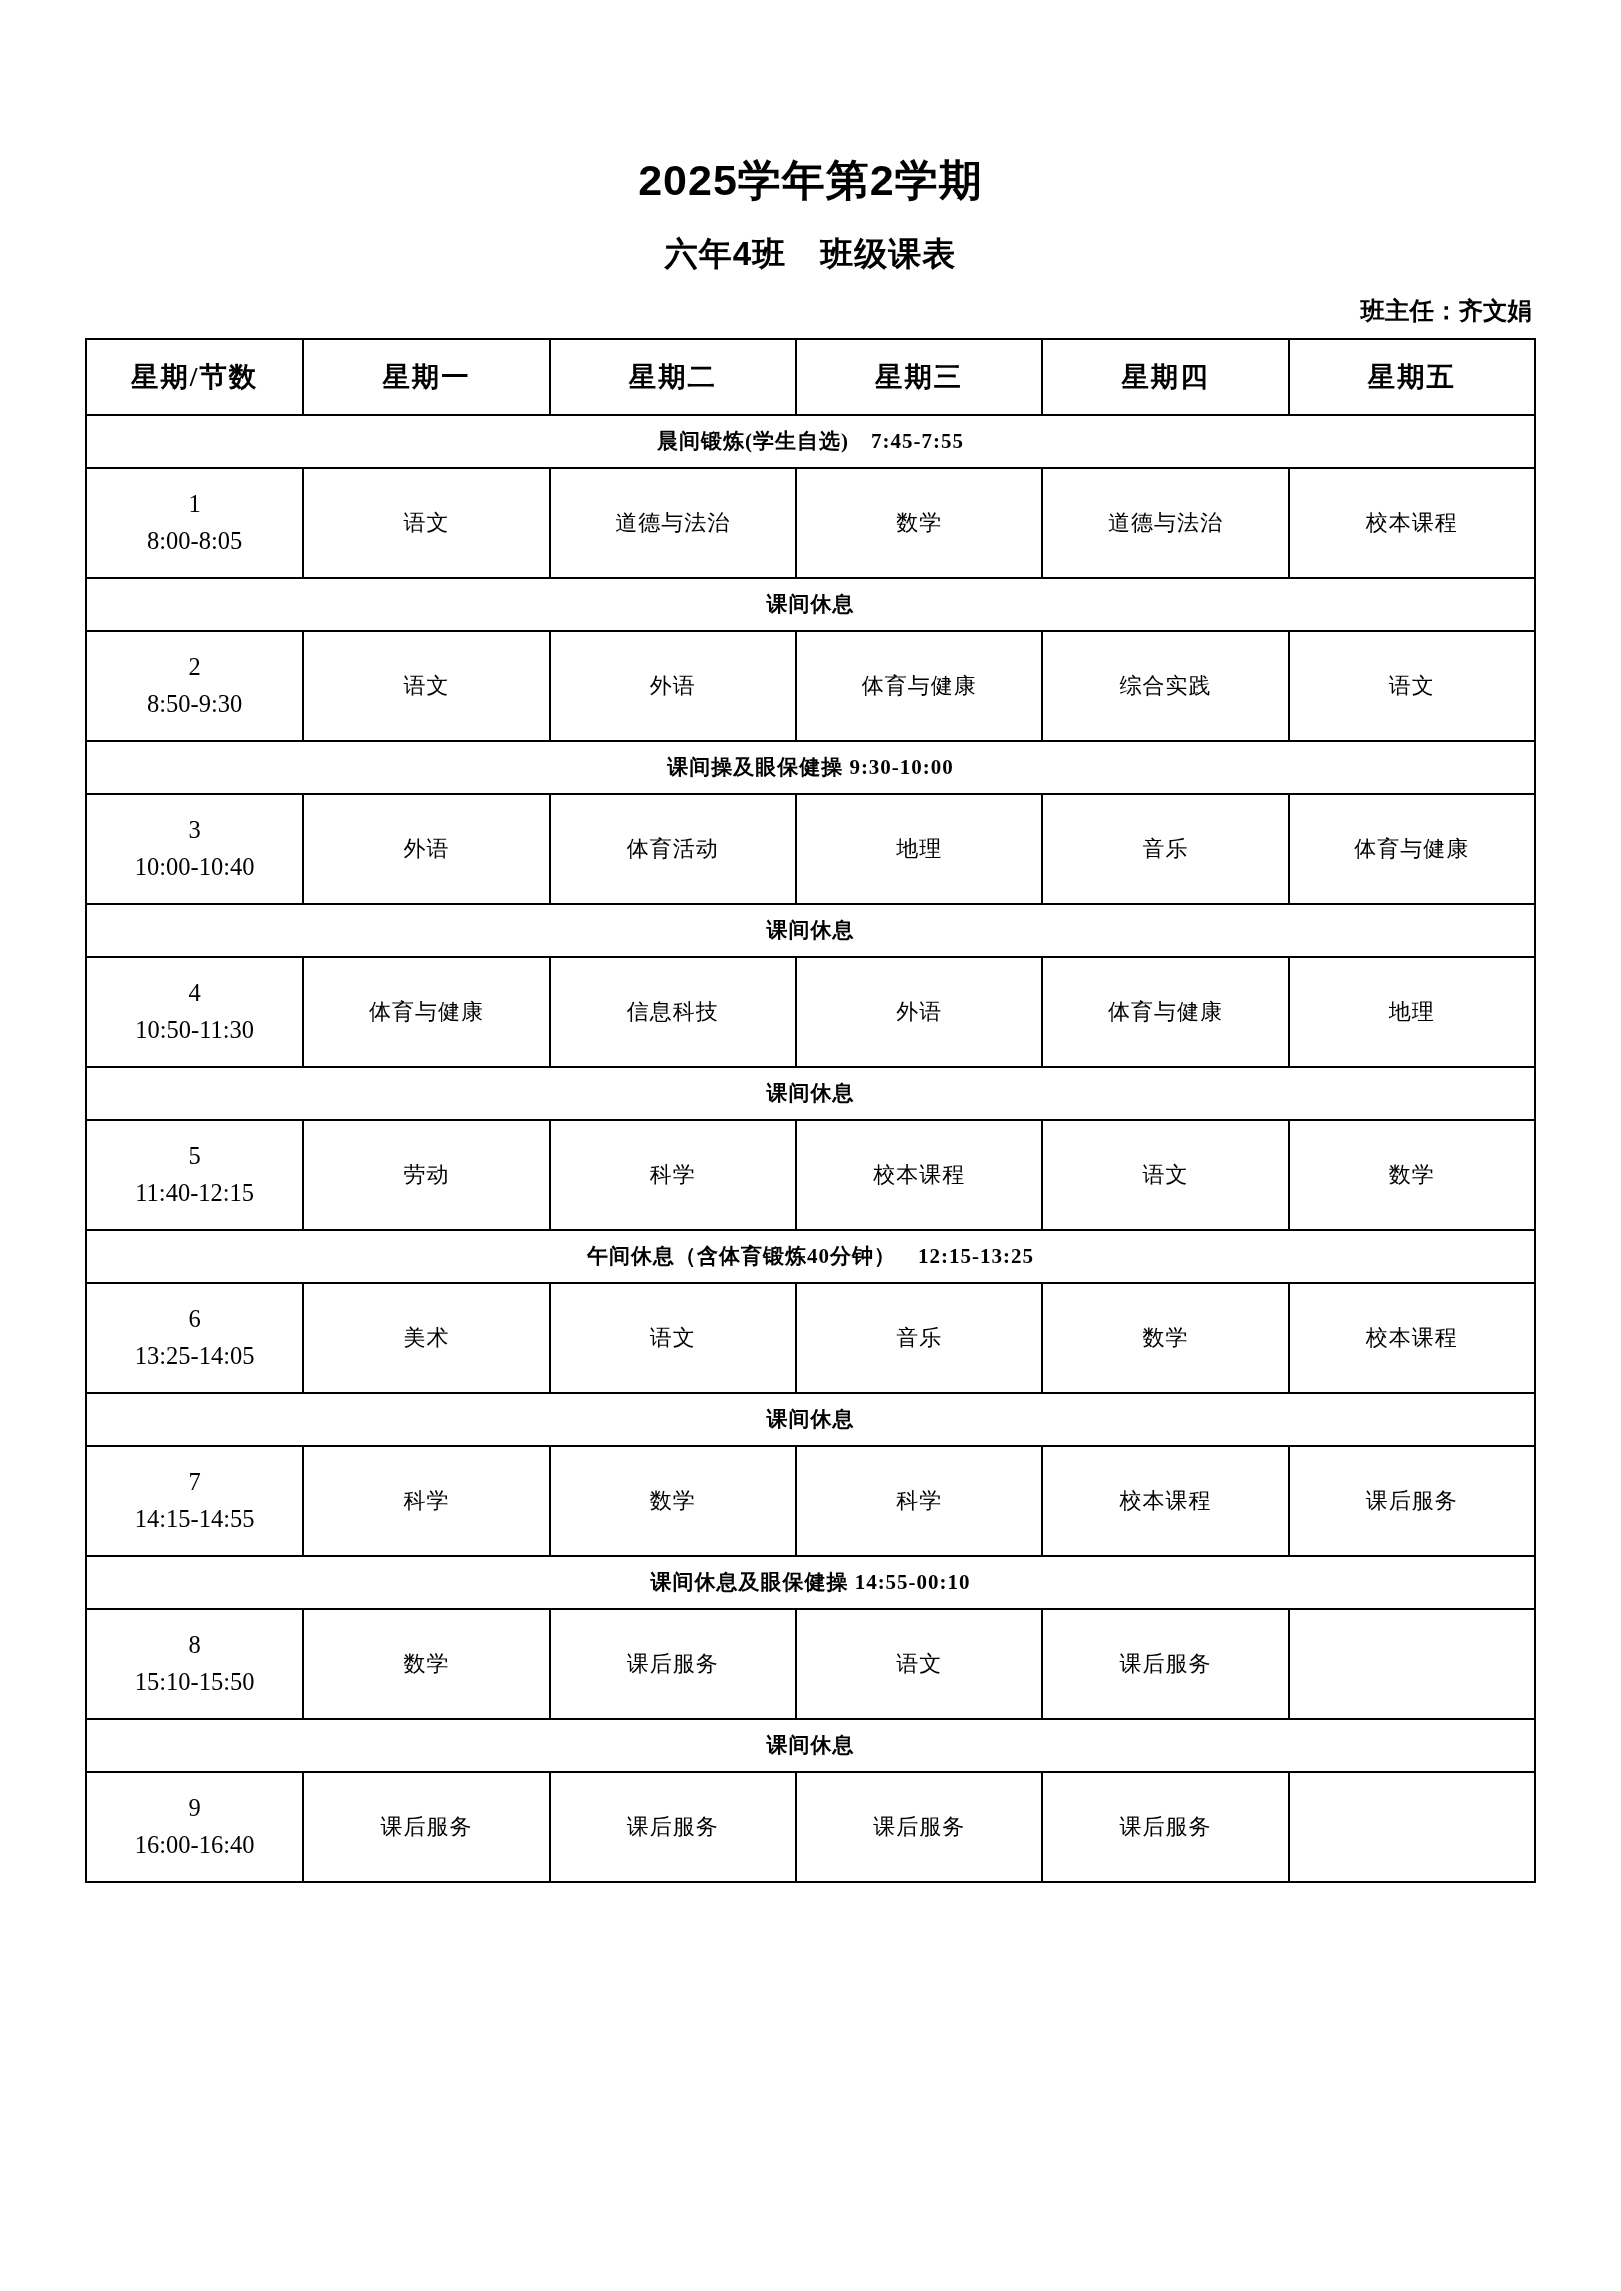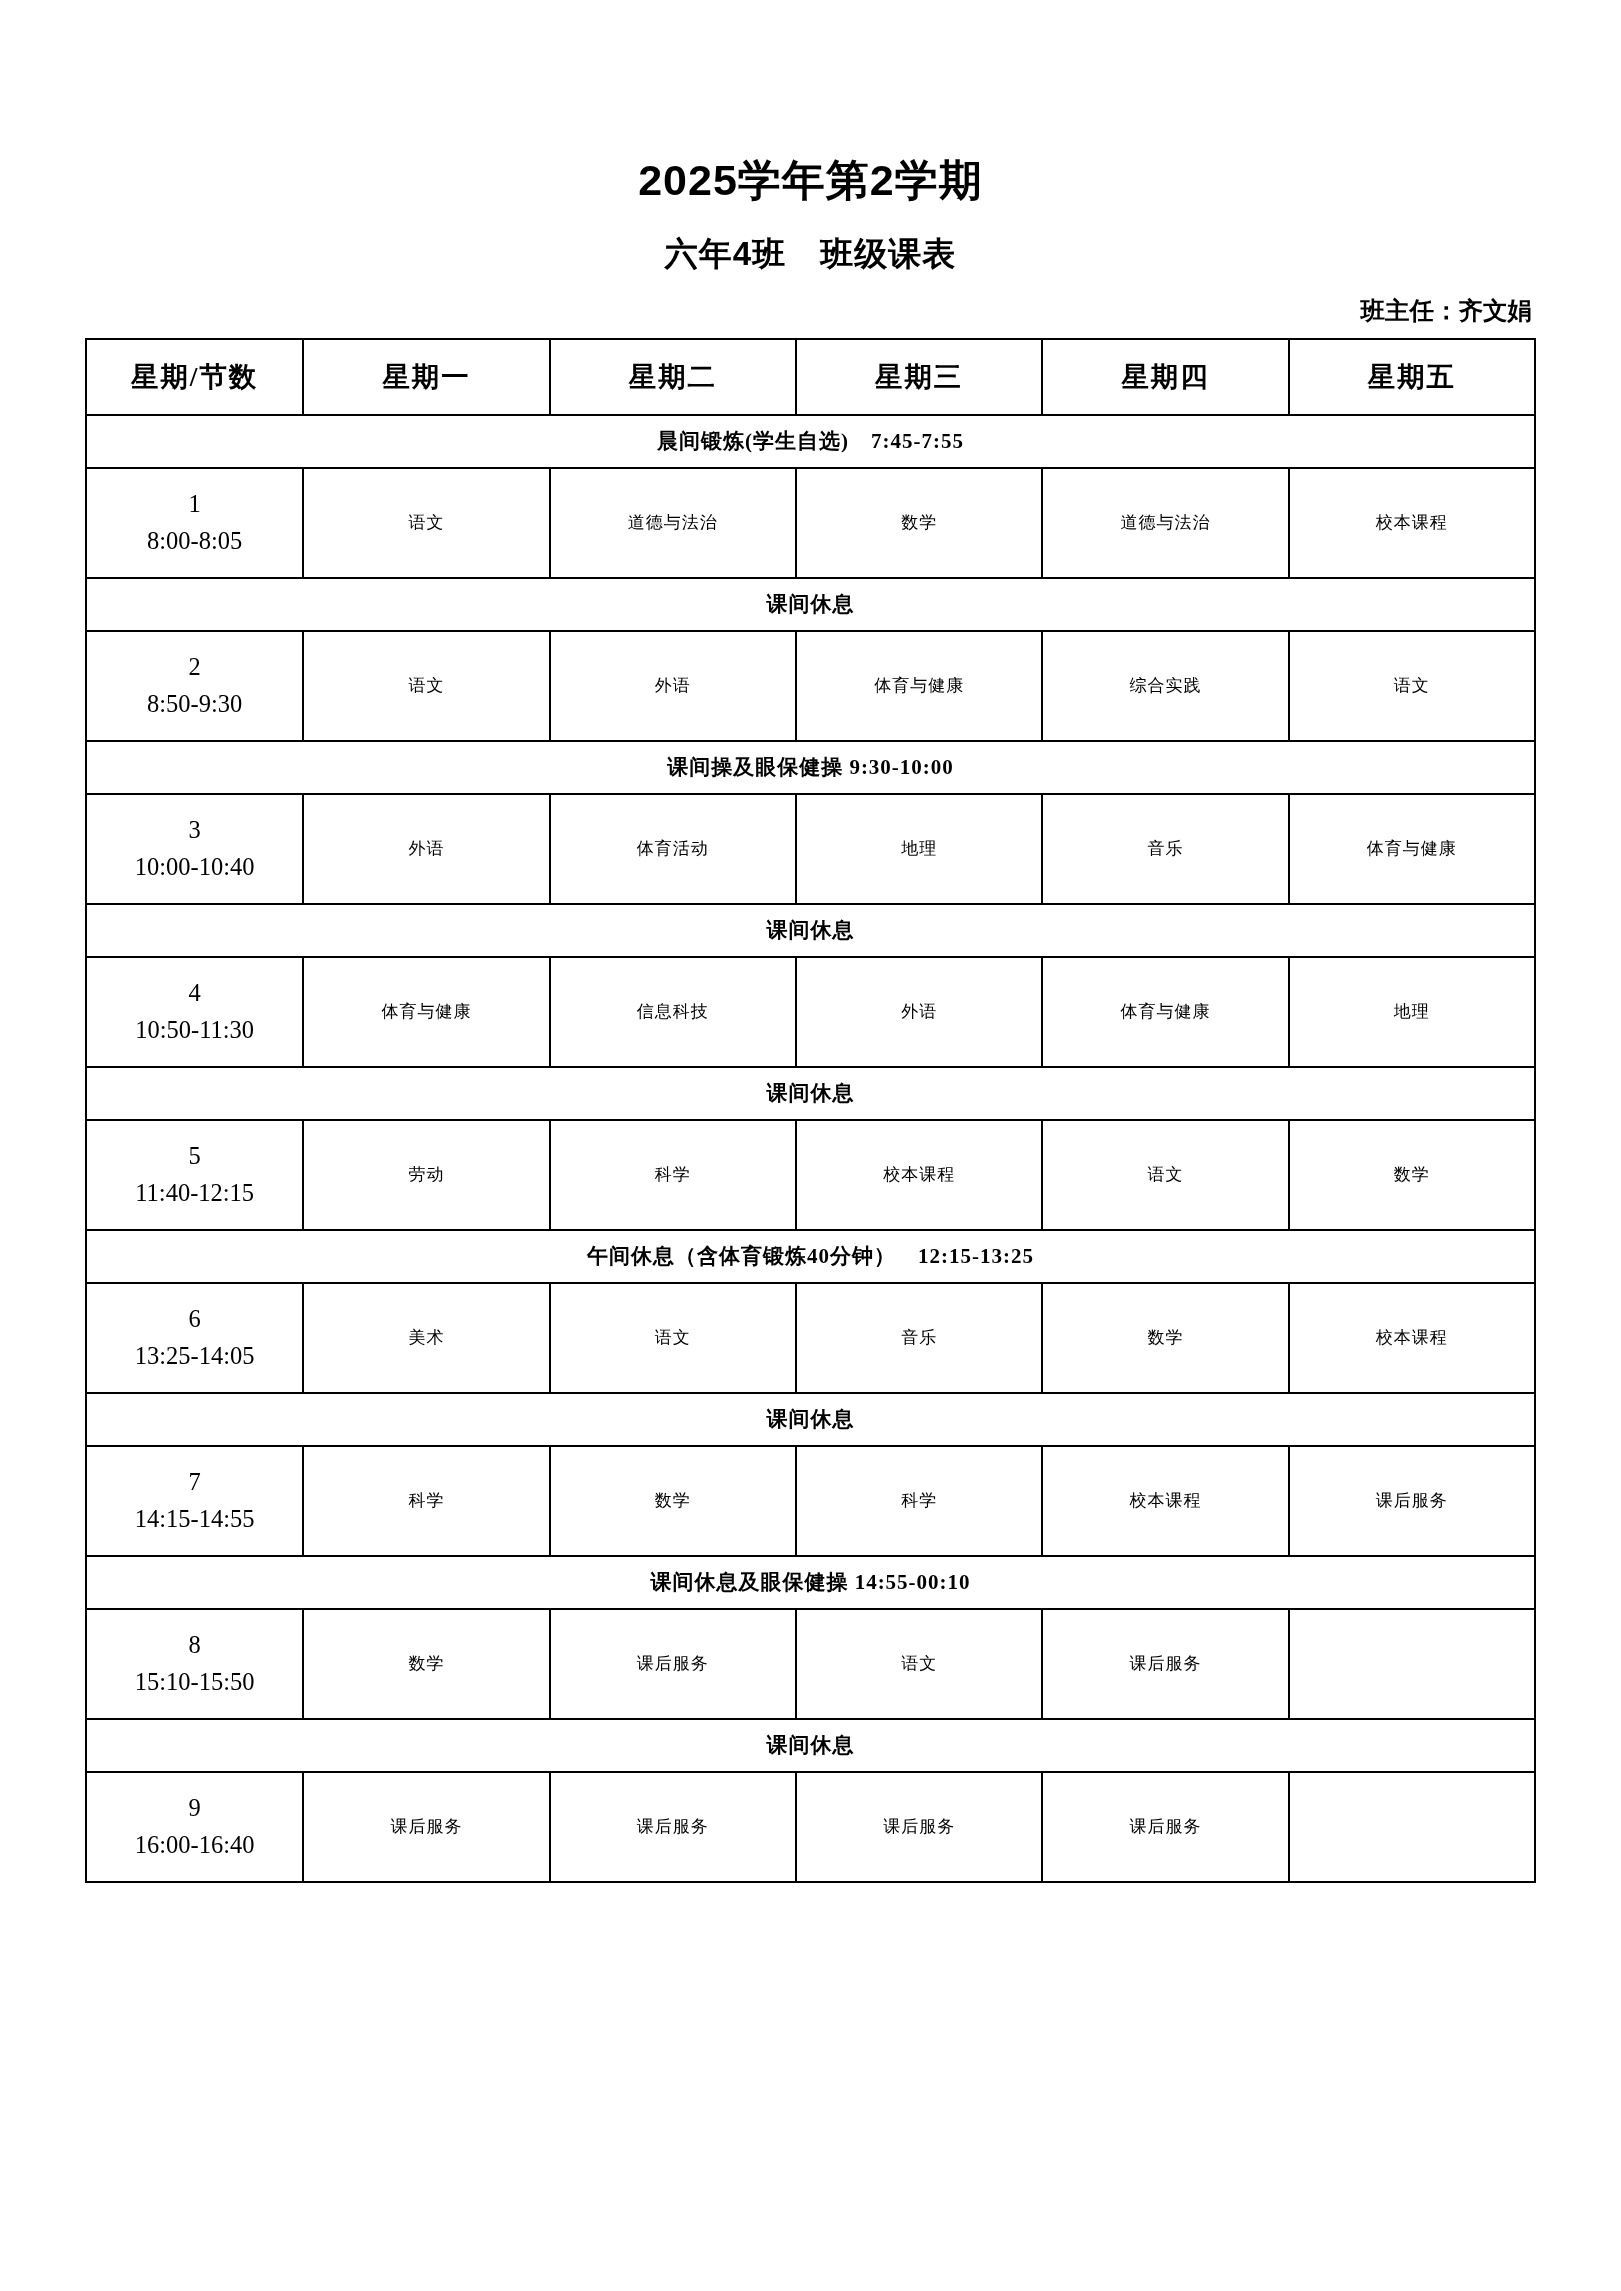--- a/index.html
+++ b/index.html
@@ -103,7 +103,7 @@
   }
   td.subject-cell {
     font-family: Liberation Sans, sans-serif;
-    font-size: 17px;
+    font-size: 22px;
     font-weight: normal;
     letter-spacing: 1px;
     border-radius: 16px;

